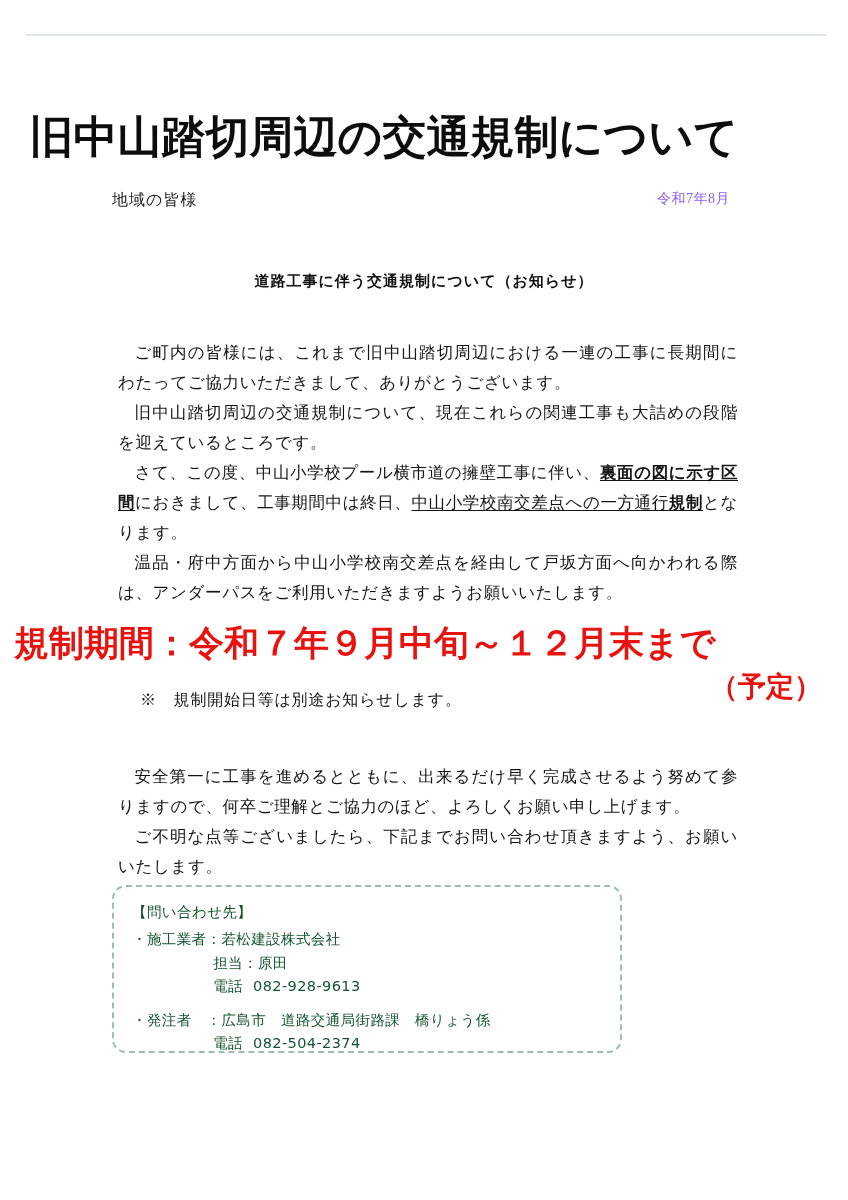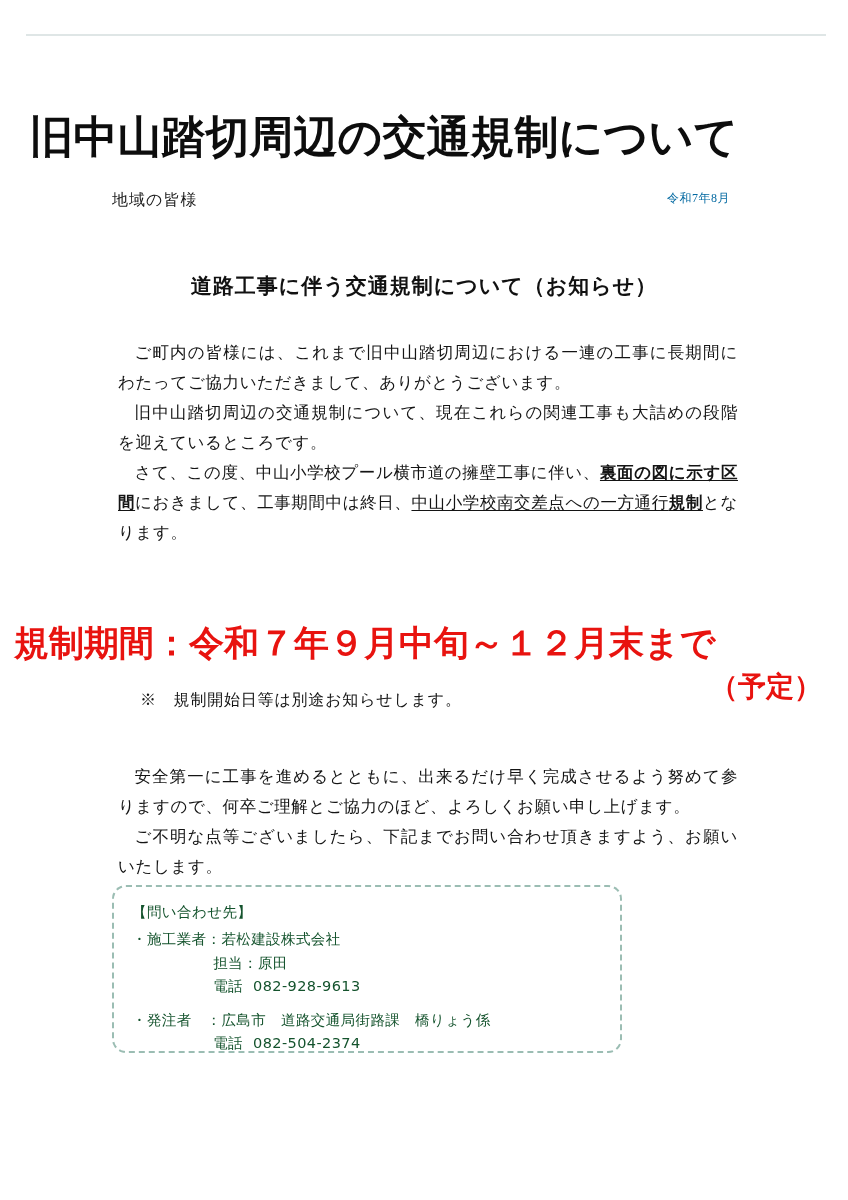--- a/index.html
+++ b/index.html
@@ -58,9 +58,9 @@
     position: absolute;
     top: 190px;
     right: 118px;
-    font-size: 12px;
+    font-size: 14px;
     letter-spacing: 0.5px;
-    color: #0369a1;
+    color: #8b5cf6;
   }
 
   .subtitle {

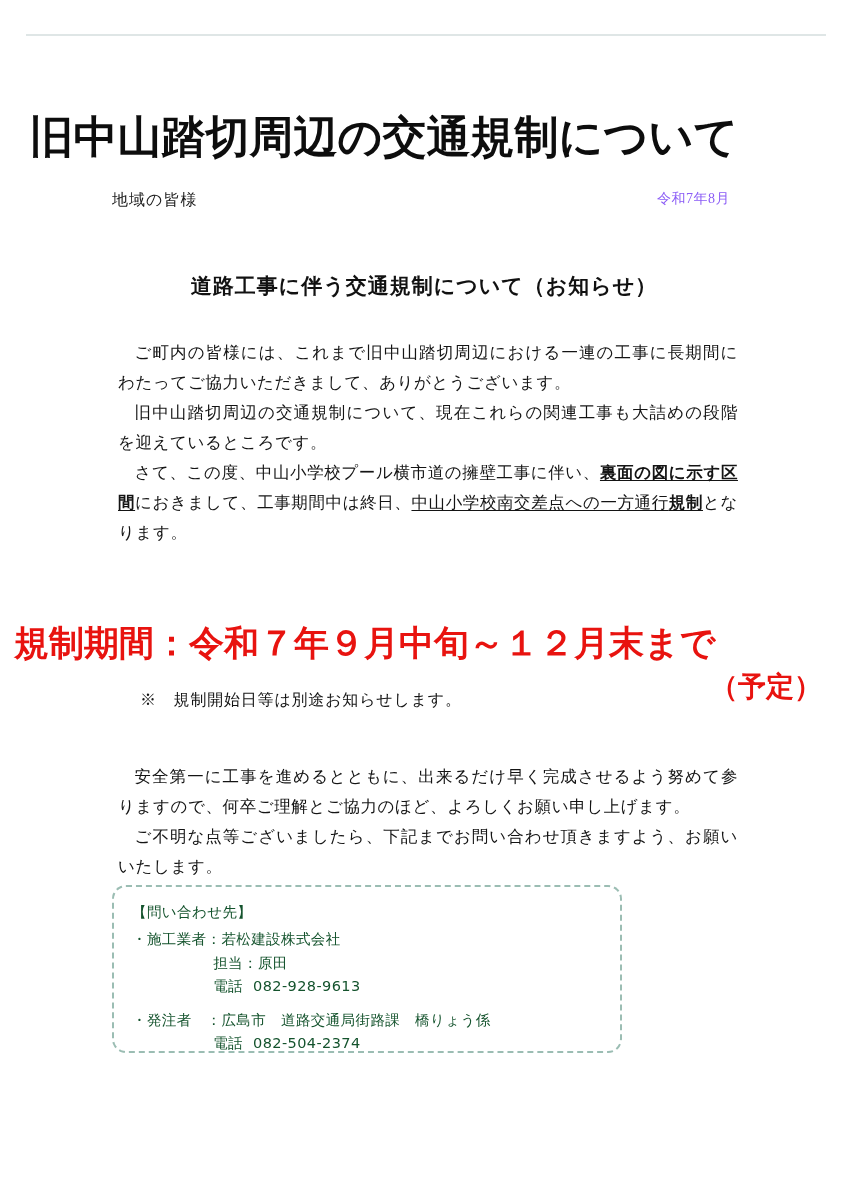--- a/index.html
+++ b/index.html
@@ -71,7 +71,7 @@
     text-align: center;
     font-family: "DejaVu Sans", "Liberation Sans", sans-serif;
     font-weight: 700;
-    font-size: 21px;
+    font-size: 15px;
     letter-spacing: 1px;
     color: #111111;
   }

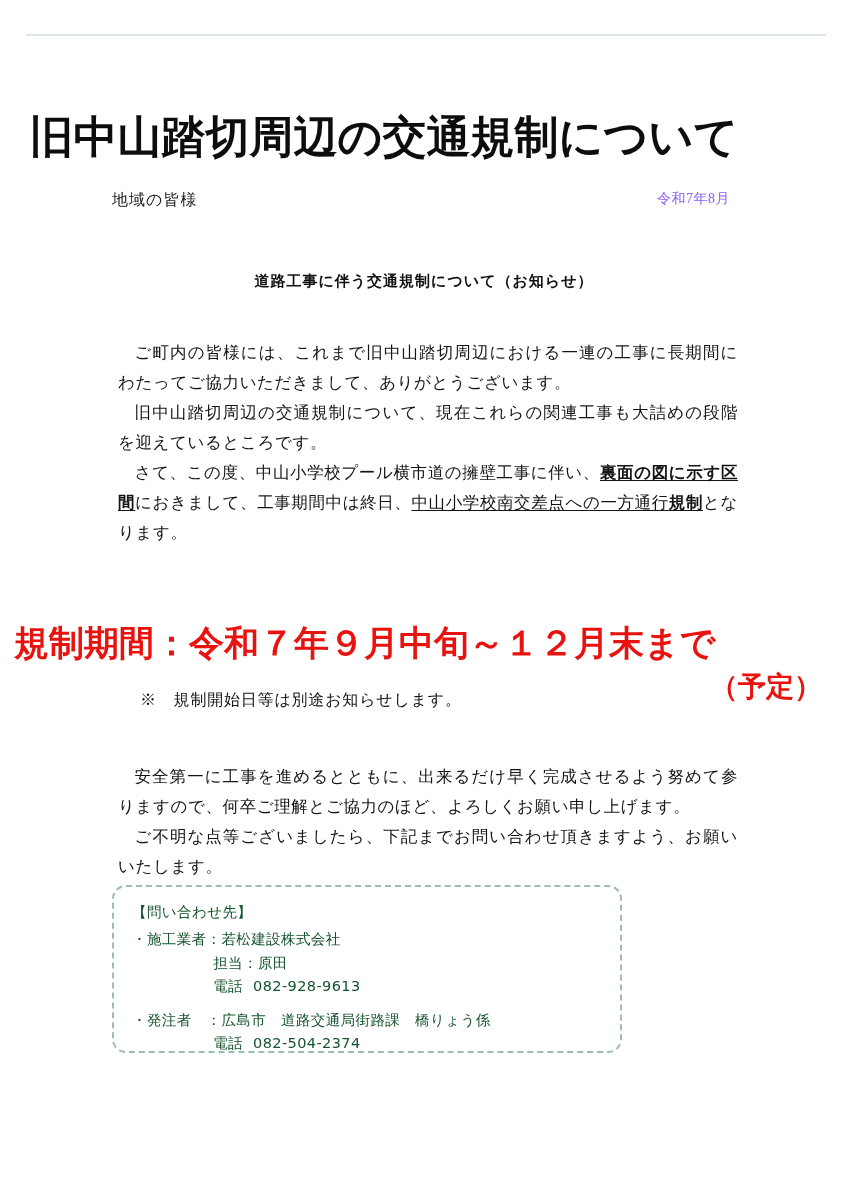--- a/index.html
+++ b/index.html
@@ -195,6 +195,7 @@
     <p>
       <span>さて、この度、中山小学校プール横市道の擁壁工事に伴い、</span><span class="u-b">裏面の図に示す区間</span><span>におきまして、工事期間中は終日、</span><span class="u">中山小学校南交差点への一方通行</span><span class="u-b">規制</span><span>となります。</span>
     </p>
+    <p>温品・府中方面から中山小学校南交差点を経由して戸坂方面へ向かわれる際は、アンダーパスをご利用いただきますようお願いいたします。</p>
   </div>
 
   <div class="period">規制期間：令和７年９月中旬～１２月末まで</div>

